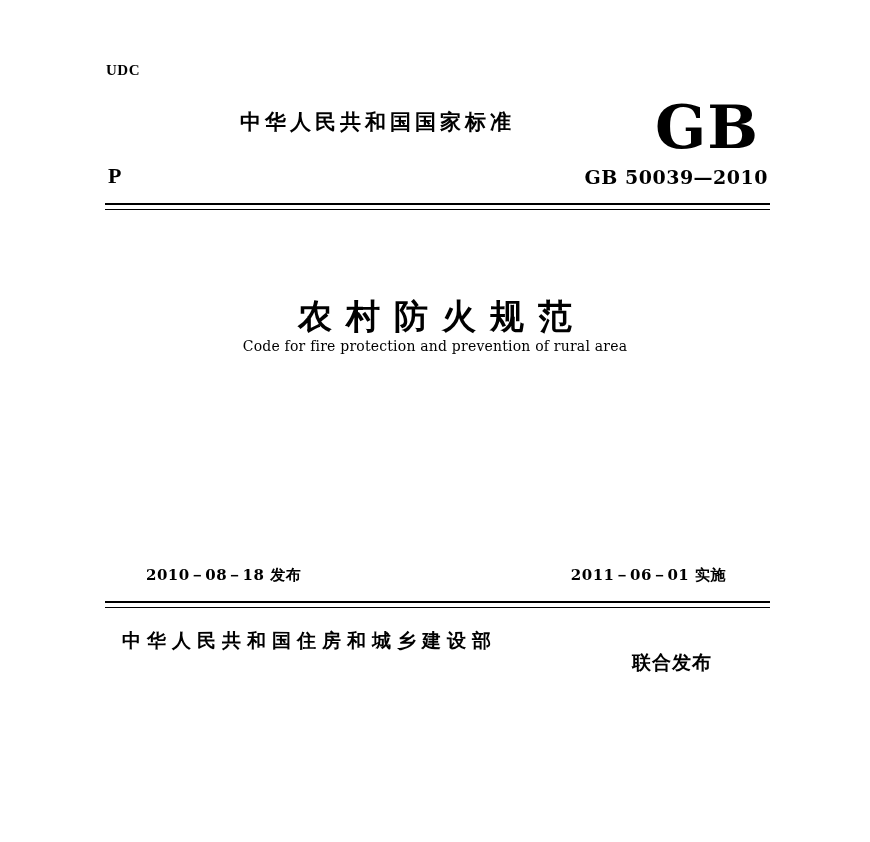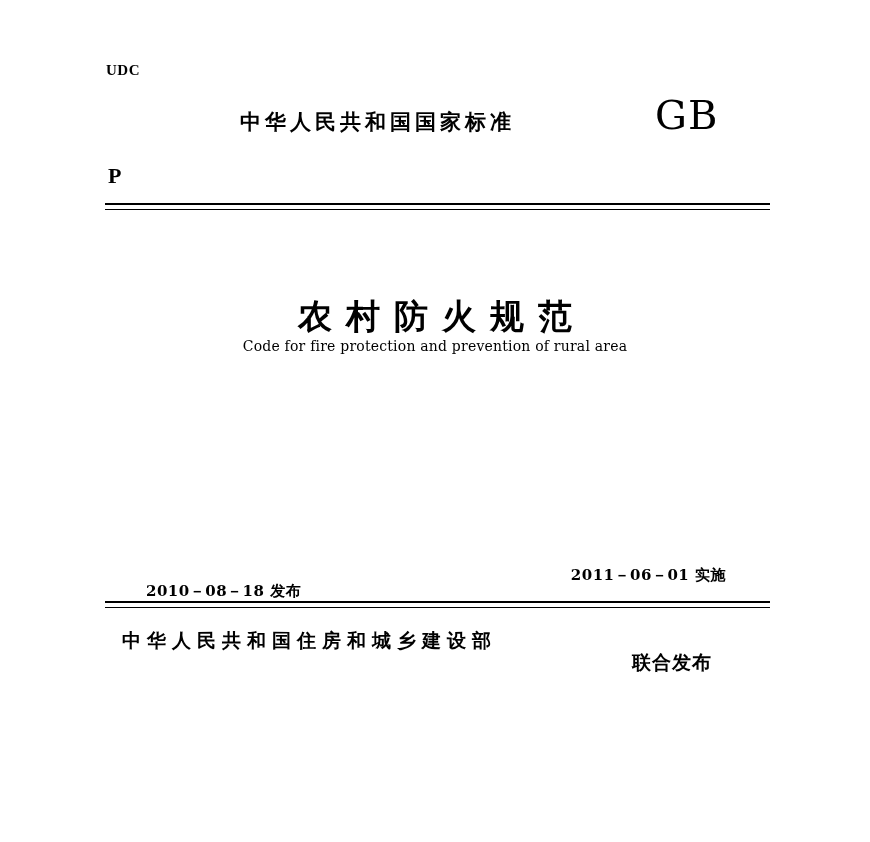--- a/index.html
+++ b/index.html
@@ -47,8 +47,8 @@
     left: 655px;
     top: 92px;
     font-family: "DejaVu Serif", serif;
-    font-weight: normal;
-    font-size: 40px;
+    font-weight: bold;
+    font-size: 60px;
     letter-spacing: 1px;
   }
   .p-mark {

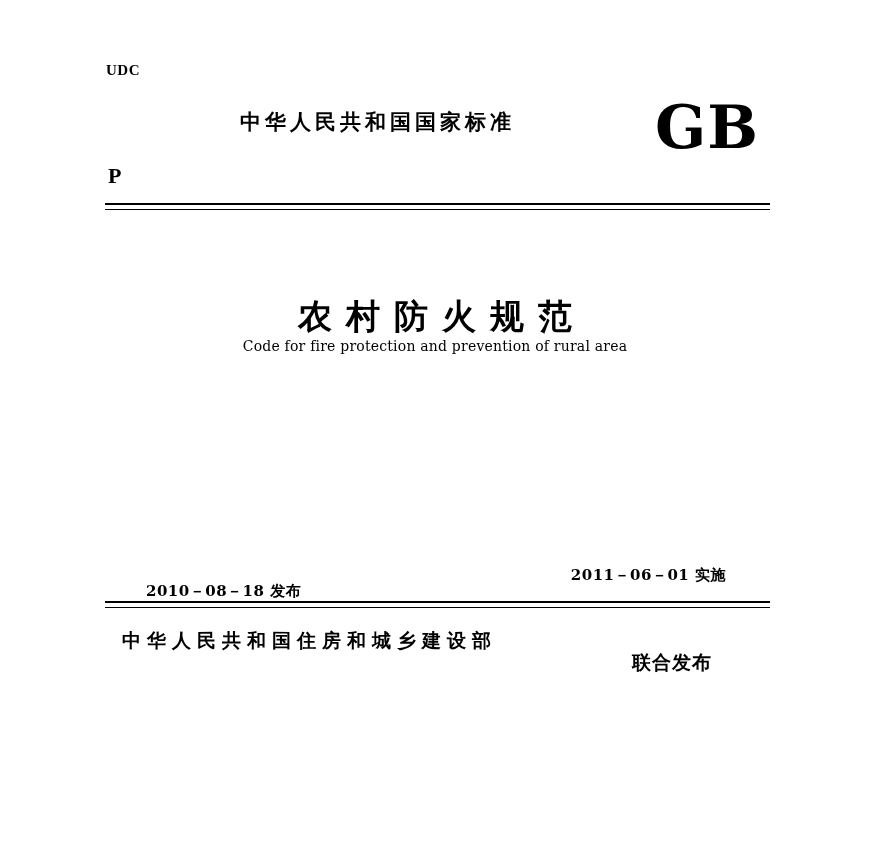--- a/index.html
+++ b/index.html
@@ -168,6 +168,7 @@
 
   <div class="p-mark">P</div>
 
+  <div class="gb-number">GB 50039—2010</div>
 
   <div class="rule rule-top"></div>
   <div class="rule rule-second"></div>

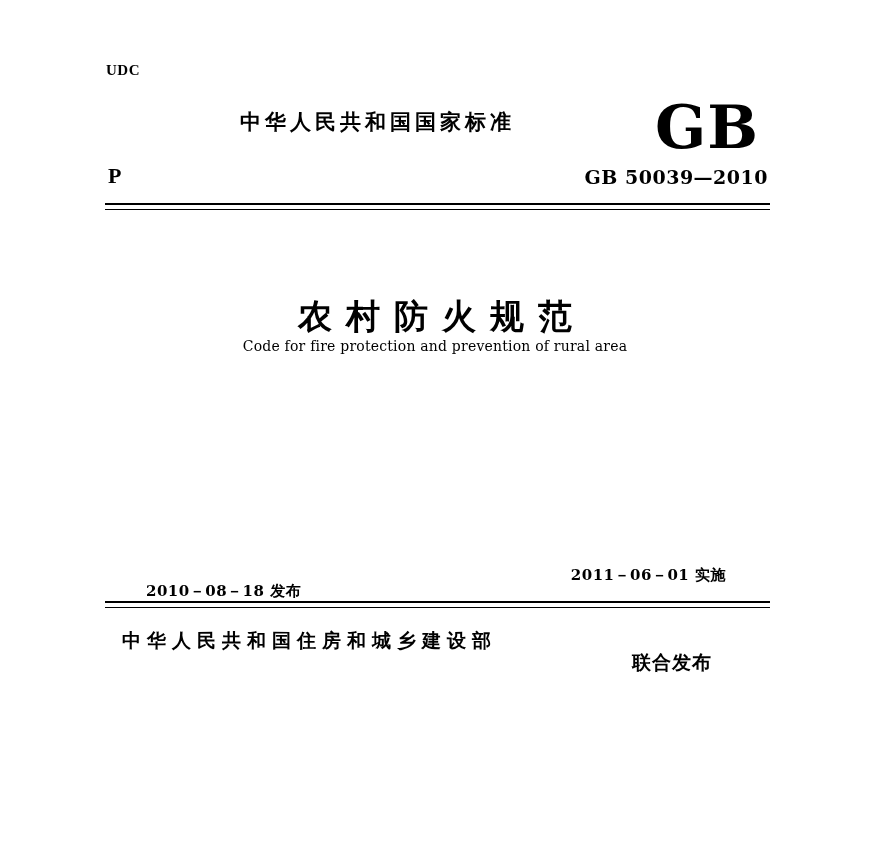--- a/index.html
+++ b/index.html
@@ -114,7 +114,6 @@
     font-weight: bold;
     font-size: 15px;
     letter-spacing: 0.5px;
-    margin-top: 16px;
   }
   .date-effective {
     position: absolute;

